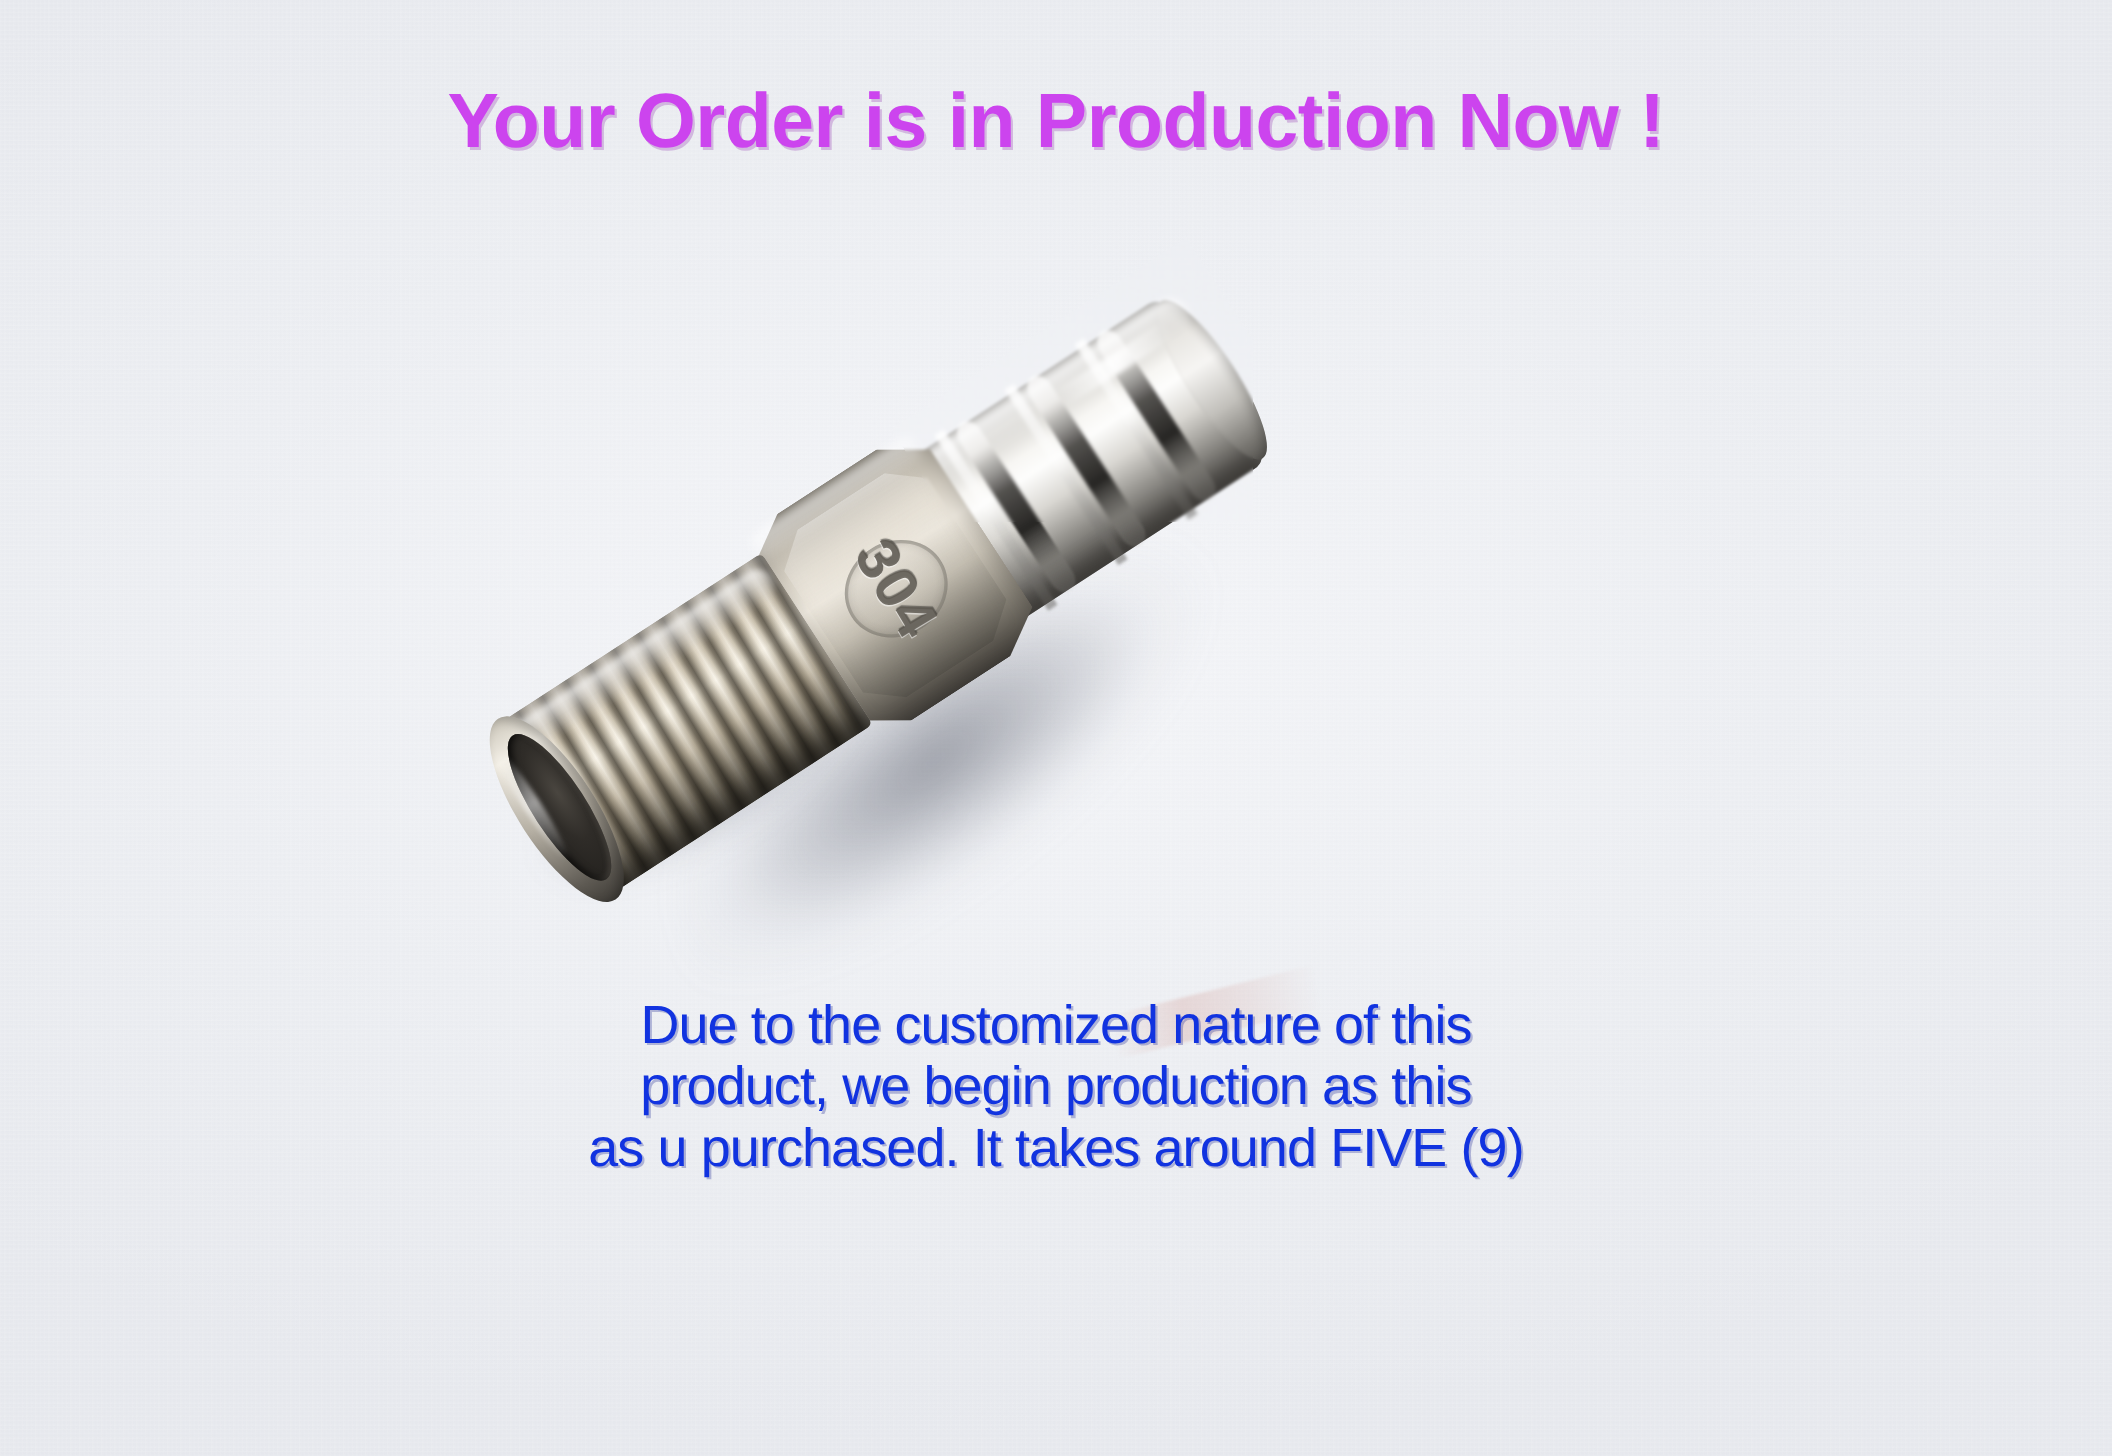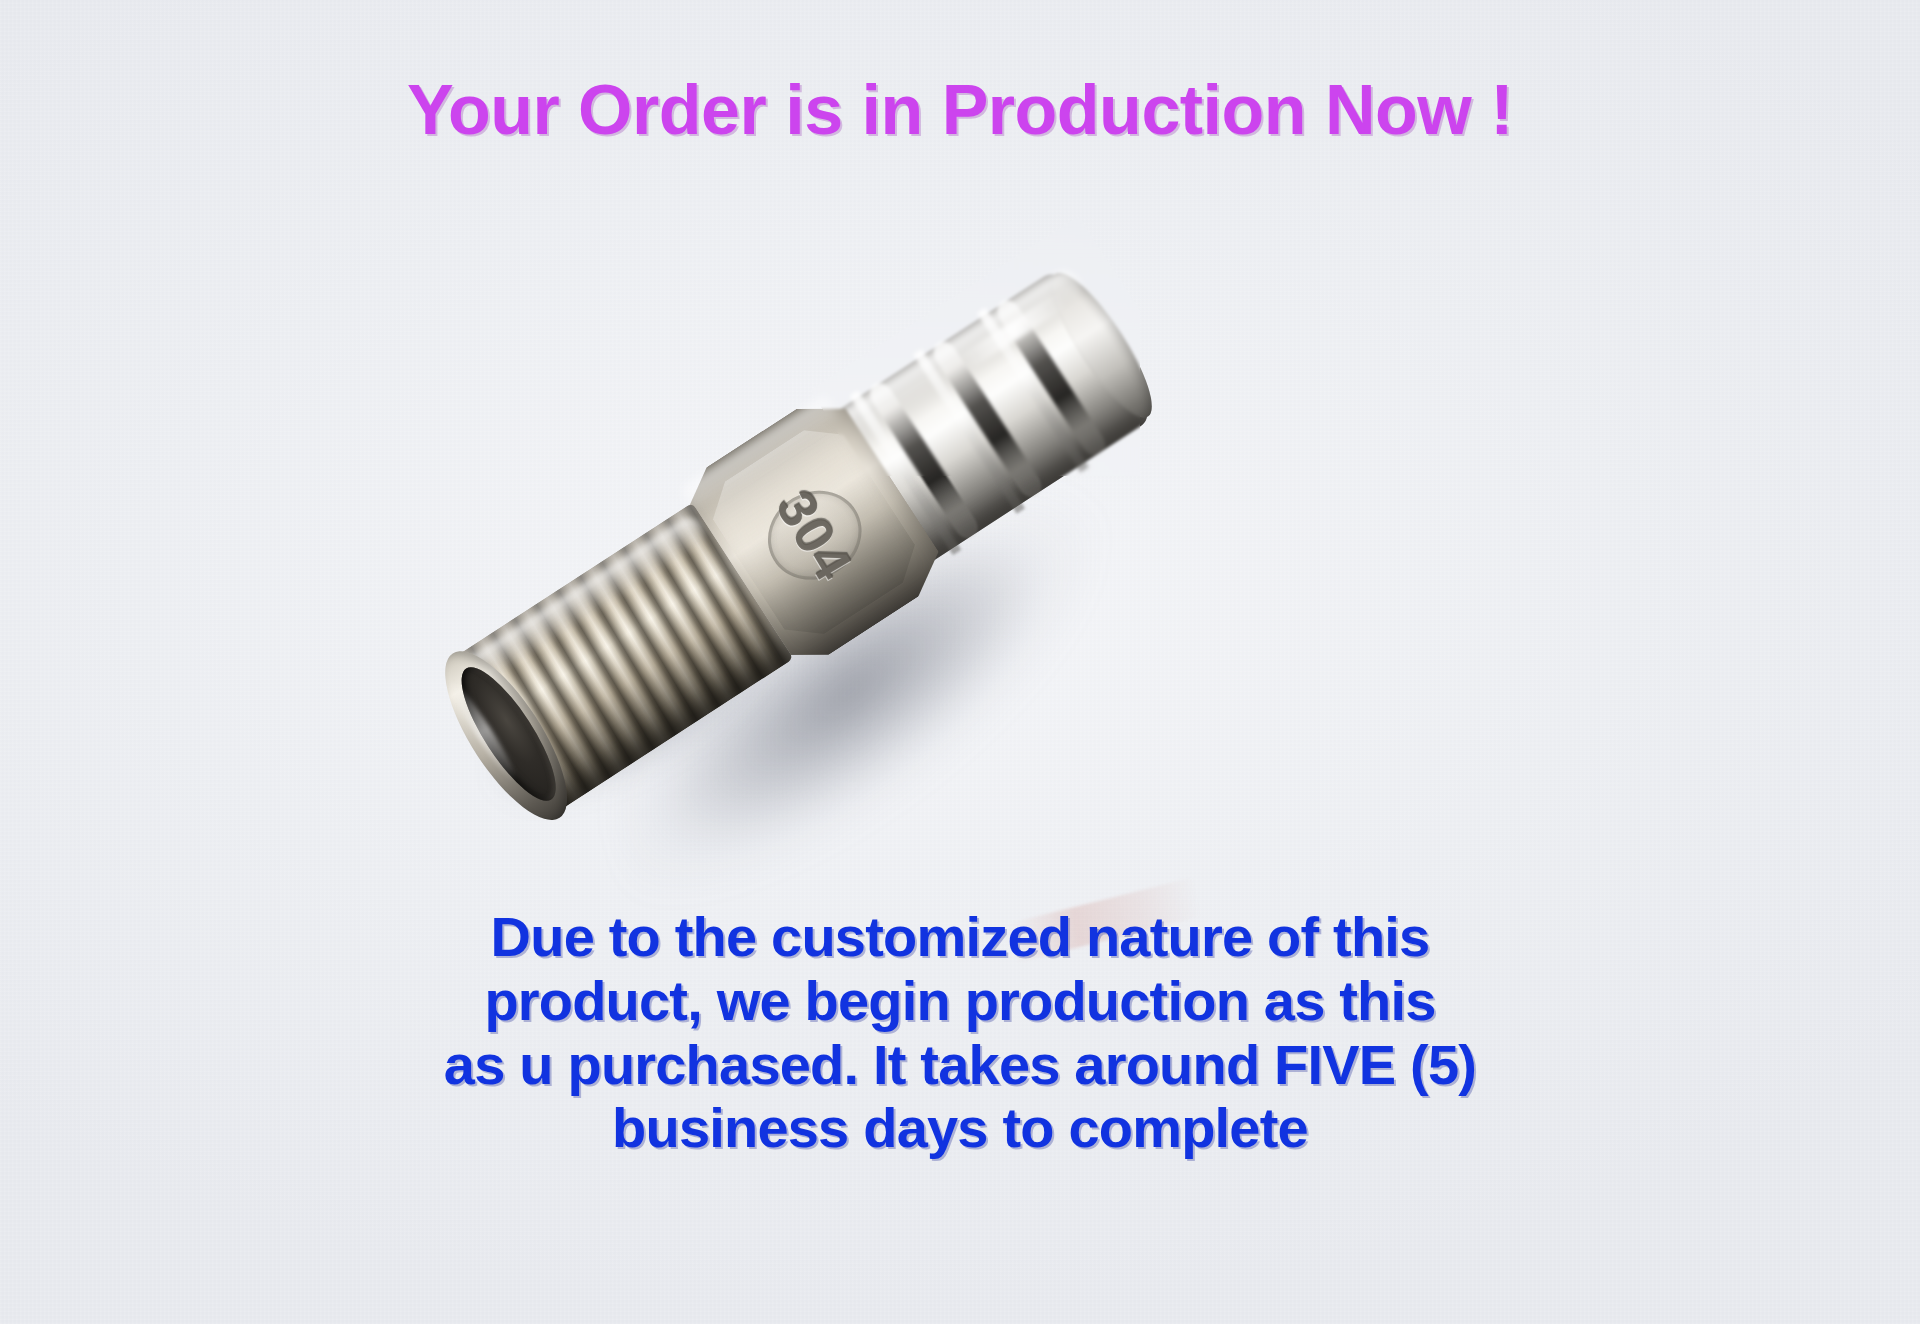--- a/index.html
+++ b/index.html
@@ -69,9 +69,9 @@
     left: 0; right: 0;
     top: 905px;
     text-align: center;
-    font-size: 56px;
+    font-size: 49px;
     line-height: 1.14;
-    font-weight: 700;
+    font-weight: 400;
     letter-spacing: -0.8px;
     color: #1133e0;
     text-shadow: 2px 2px 0 rgba(30,40,150,.30);

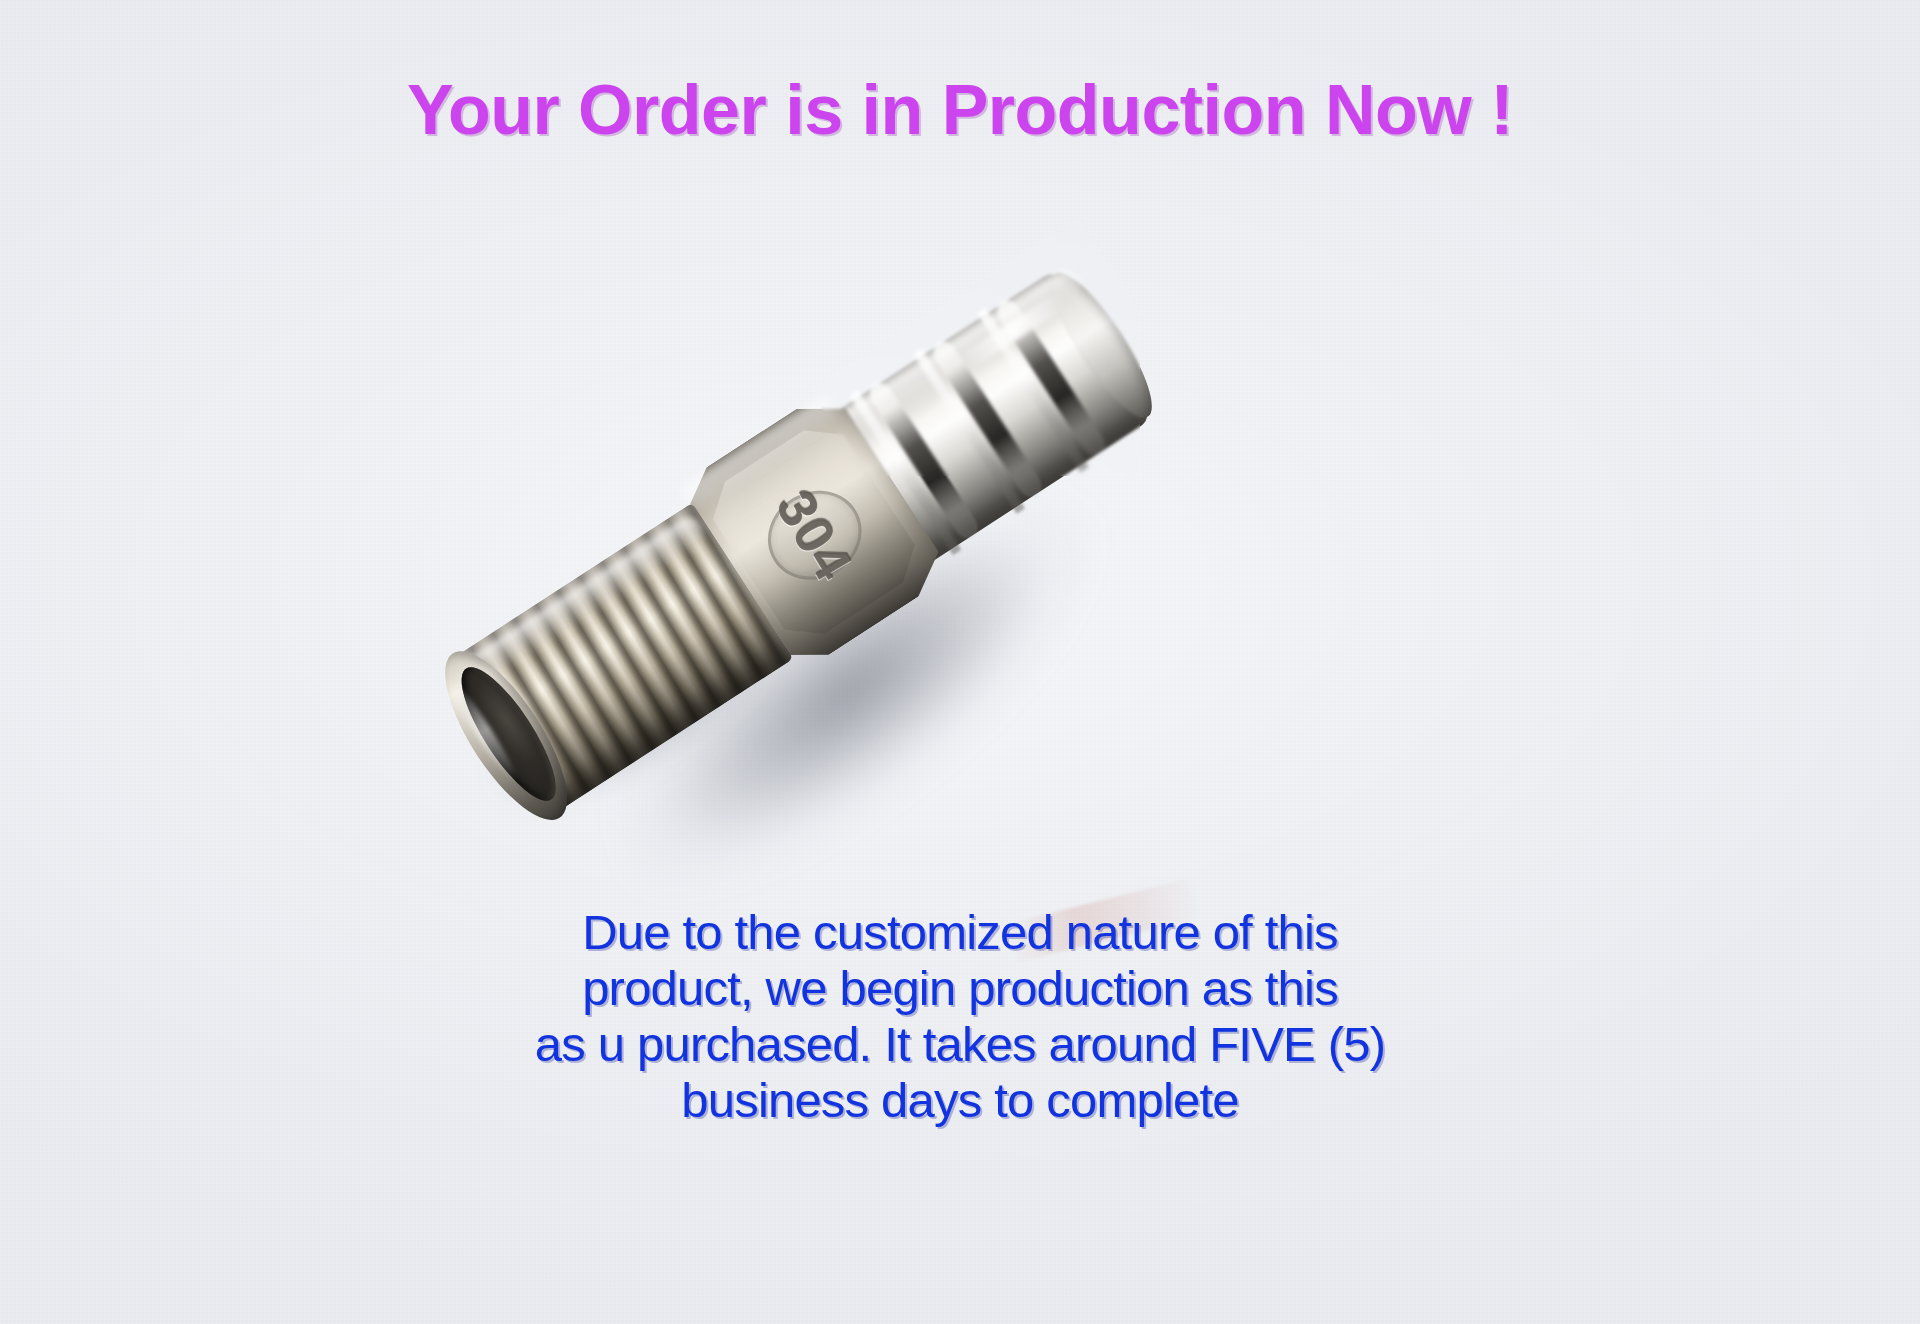--- a/index.html
+++ b/index.html
@@ -378,7 +378,7 @@
   <div class="message" style="color: rgb(17, 51, 224);">
     <span class="ln">Due to the customized nature of this</span>
     <span class="ln">product, we begin production as this</span>
-    <span class="ln">as u purchased. It takes around FIVE (5)</span>
+    <span class="ln">as u purchased. It takes around FIVE (9)</span>
     <span class="ln">business days to complete</span>
   </div>
 

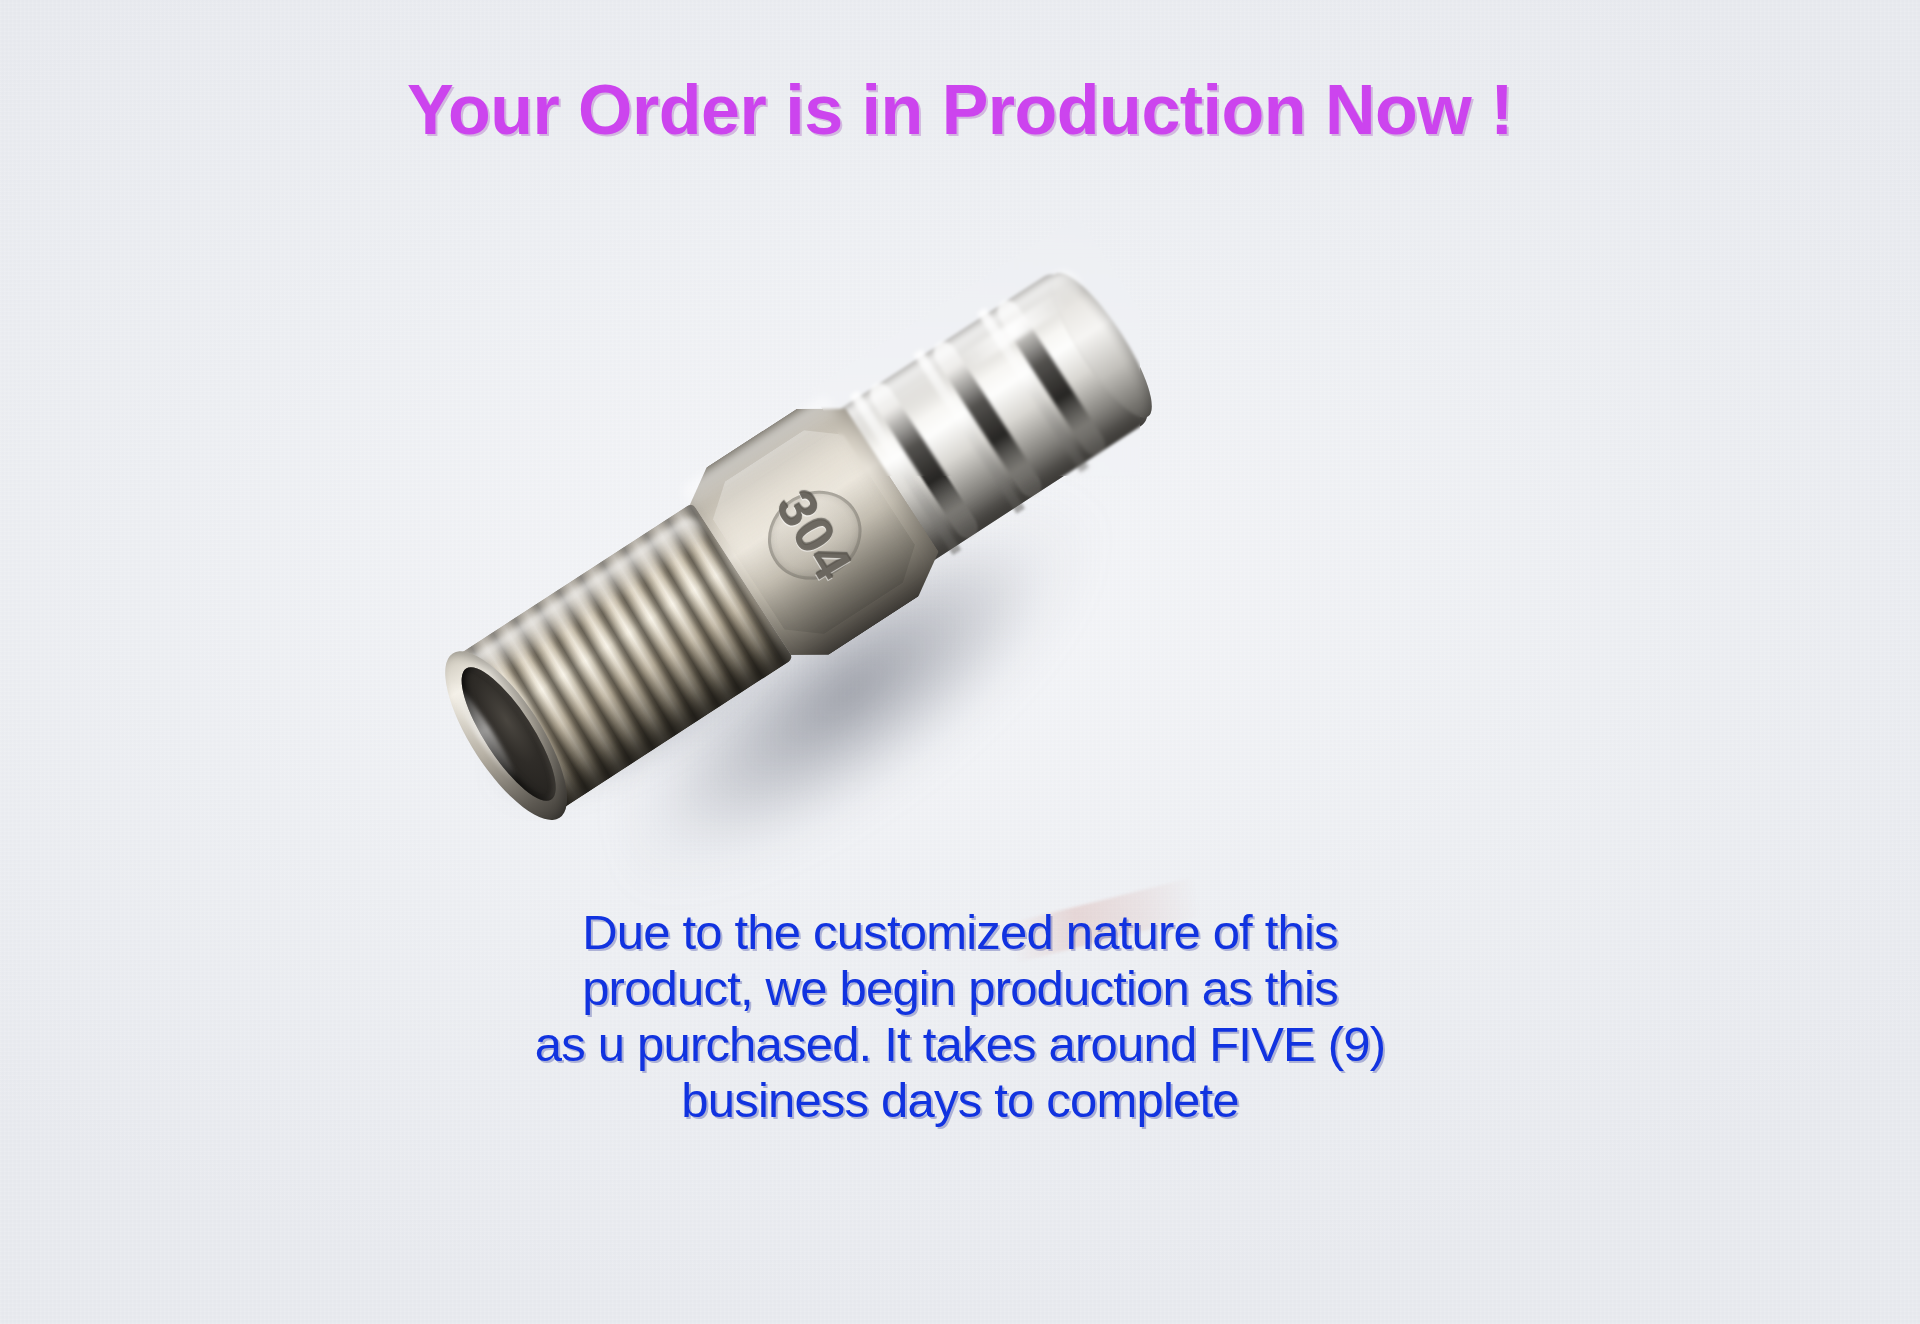--- a/index.html
+++ b/index.html
@@ -379,7 +379,6 @@
     <span class="ln">Due to the customized nature of this</span>
     <span class="ln">product, we begin production as this</span>
     <span class="ln">as u purchased. It takes around FIVE (9)</span>
-    <span class="ln">business days to complete</span>
   </div>
 
 </div>

